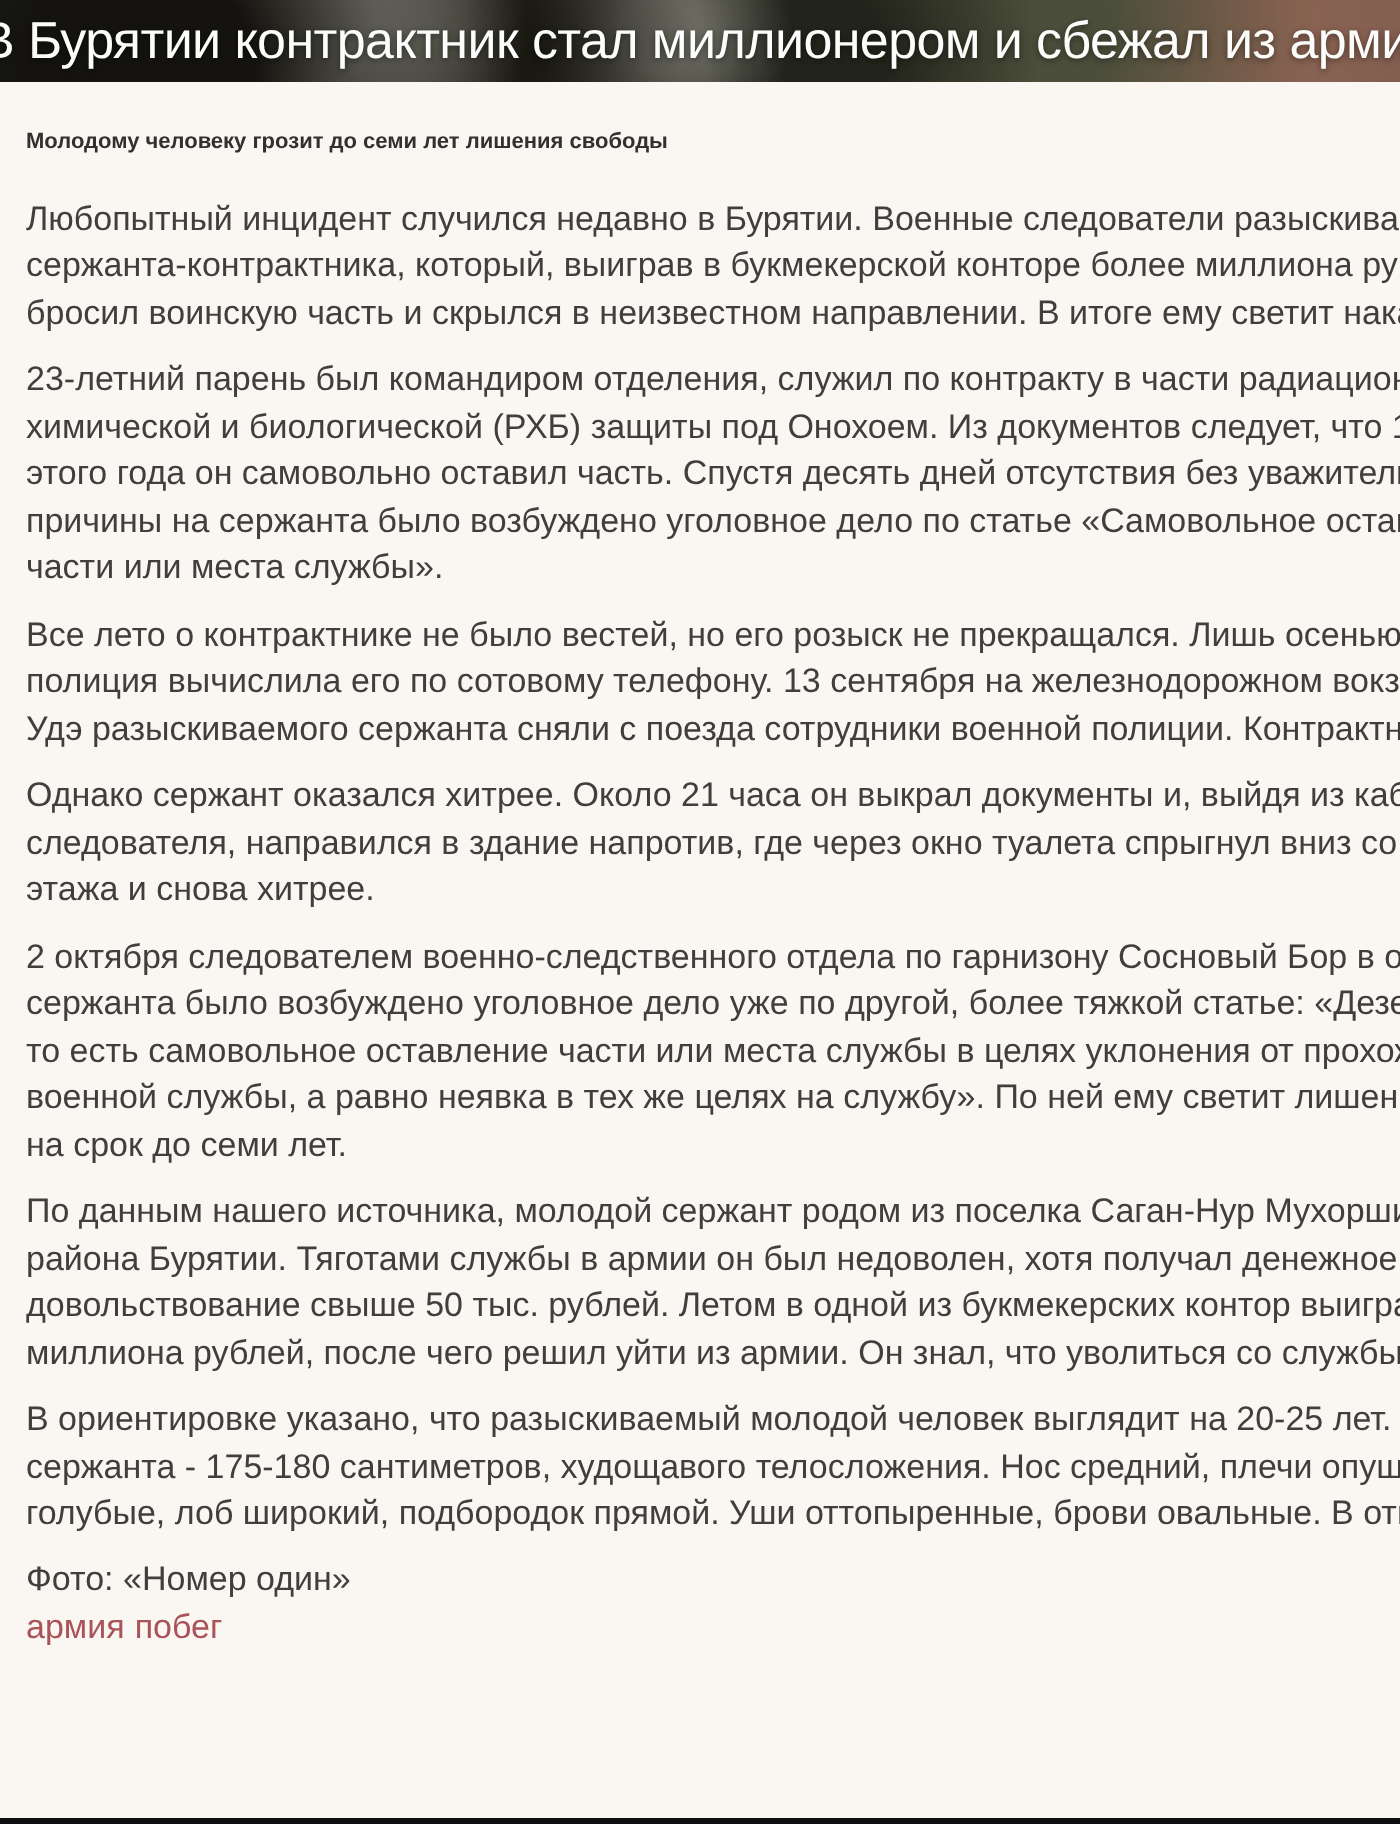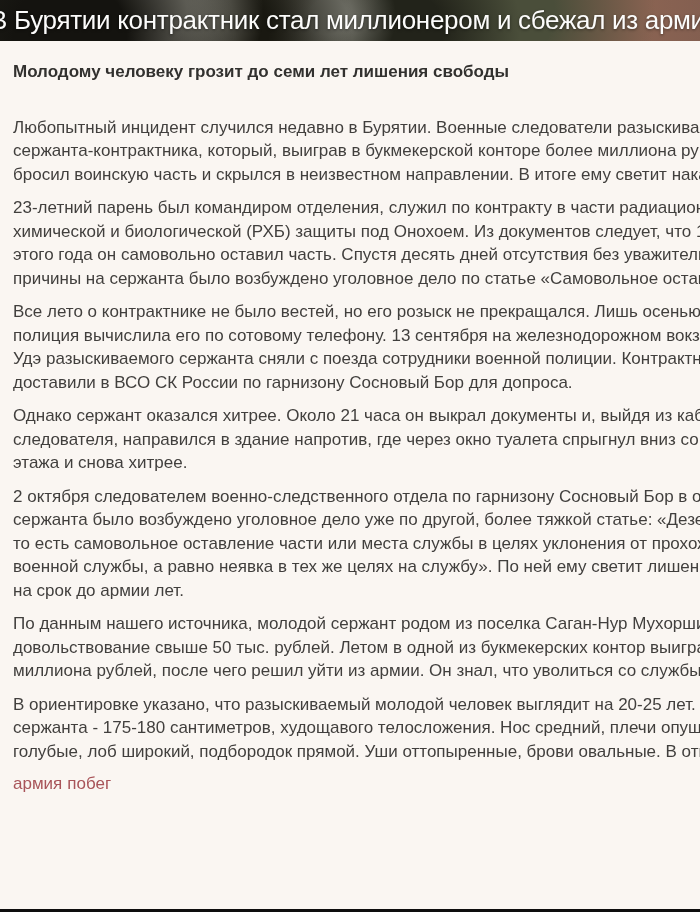--- a/index.html
+++ b/index.html
@@ -41,11 +41,11 @@
   }
   .content { padding: 19px 0 0 13px; }
   .subtitle {
-    font-size: 17px;
+    font-size: 11px;
     font-weight: 700;
     color: #32312f;
     line-height: 23.5px;
-    margin: 0 0 32px 0;
+    margin: 0 0 14px 0;
     white-space: nowrap;
   }
   .para { margin: 0 0 10px 0; }

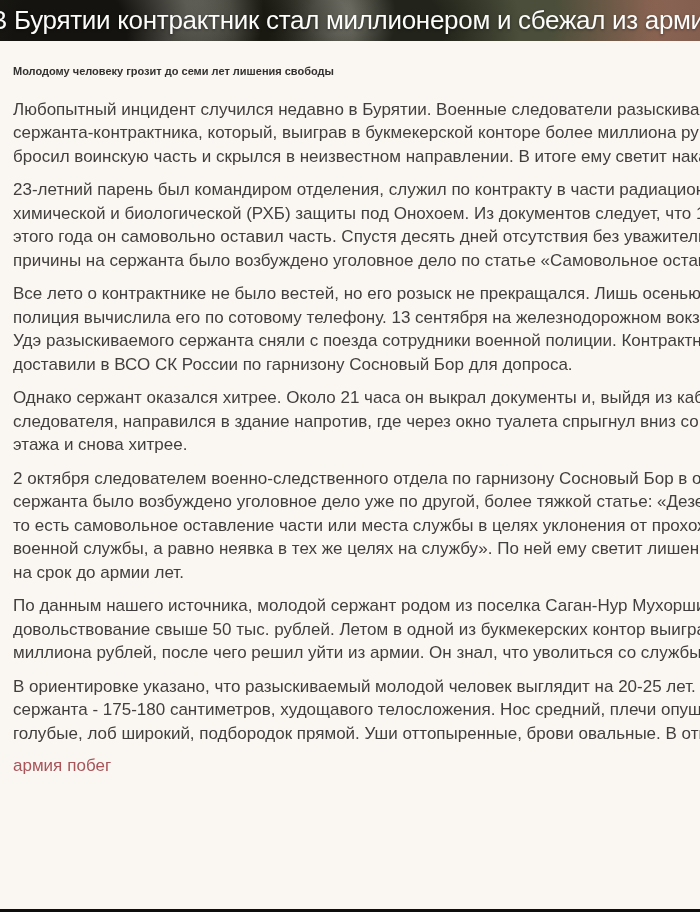--- a/index.html
+++ b/index.html
@@ -101,6 +101,7 @@
           <div class="line">химической и биологической (РХБ) защиты под Онохоем. Из документов следует, что 19 июня</div>
           <div class="line">этого года он самовольно оставил часть. Спустя десять дней отсутствия без уважительной</div>
           <div class="line">причины на сержанта было возбуждено уголовное дело по статье «Самовольное оставление</div>
+          <div class="line">части или места службы».</div>
         </div>
         <div class="para">
           <div class="line">Все лето о контрактнике не было вестей, но его розыск не прекращался. Лишь осенью военная</div>

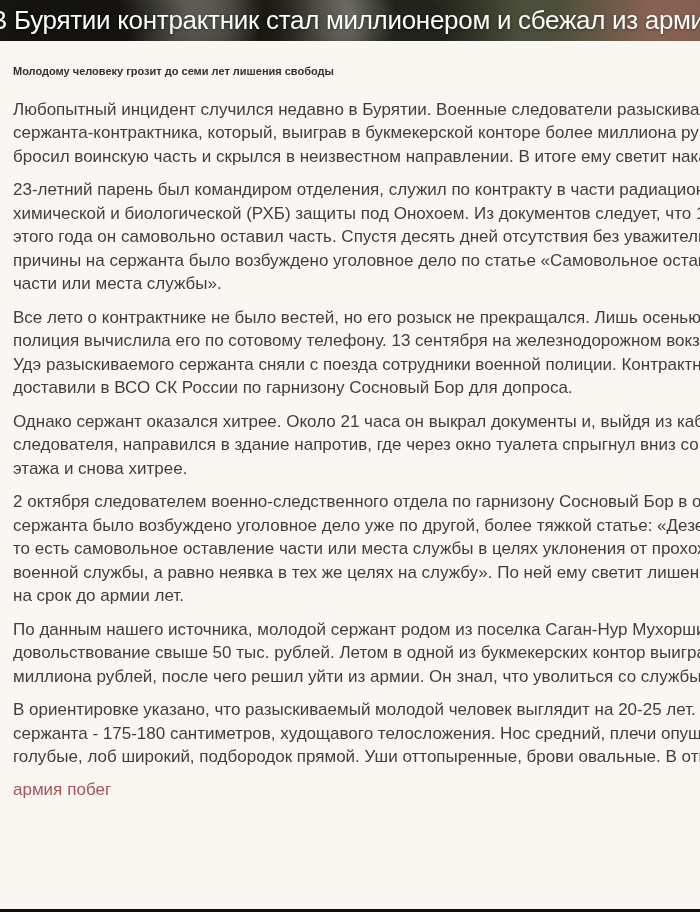--- a/index.html
+++ b/index.html
@@ -107,7 +107,6 @@
           <div class="line">Все лето о контрактнике не было вестей, но его розыск не прекращался. Лишь осенью военная</div>
           <div class="line">полиция вычислила его по сотовому телефону. 13 сентября на железнодорожном вокзале Улан-</div>
           <div class="line">Удэ разыскиваемого сержанта сняли с поезда сотрудники военной полиции. Контрактника</div>
-          <div class="line">доставили в ВСО СК России по гарнизону Сосновый Бор для допроса.</div>
         </div>
         <div class="para">
           <div class="line">Однако сержант оказался хитрее. Около 21 часа он выкрал документы и, выйдя из кабинета</div>

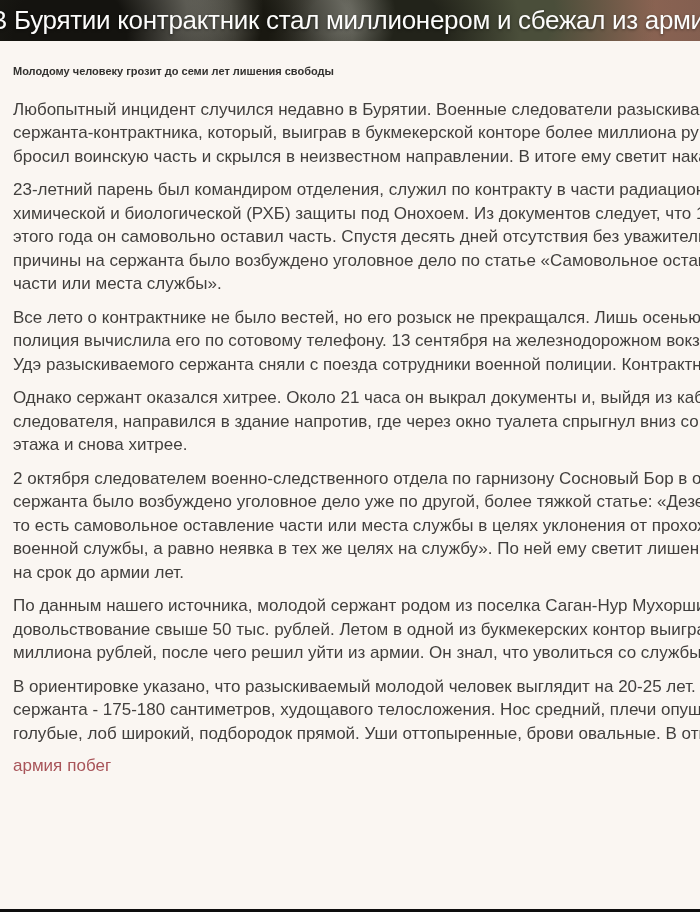--- a/index.html
+++ b/index.html
@@ -118,7 +118,7 @@
           <div class="line">сержанта было возбуждено уголовное дело уже по другой, более тяжкой статье: «Дезертирство,</div>
           <div class="line">то есть самовольное оставление части или места службы в целях уклонения от прохождения</div>
           <div class="line">военной службы, а равно неявка в тех же целях на службу». По ней ему светит лишение свободы</div>
-          <div class="line">на срок до армии лет.</div>
+          <div class="line">на срок до семи лет.</div>
         </div>
         <div class="para">
           <div class="line">По данным нашего источника, молодой сержант родом из поселка Саган-Нур Мухоршибирского</div>

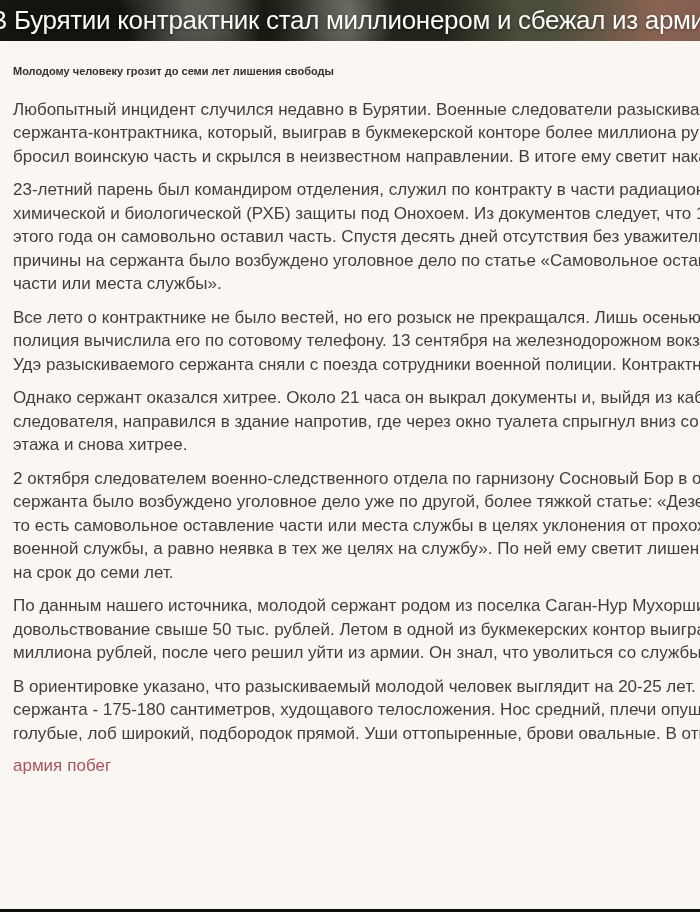--- a/index.html
+++ b/index.html
@@ -122,6 +122,7 @@
         </div>
         <div class="para">
           <div class="line">По данным нашего источника, молодой сержант родом из поселка Саган-Нур Мухоршибирского</div>
+          <div class="line">района Бурятии. Тяготами службы в армии он был недоволен, хотя получал денежное</div>
           <div class="line">довольствование свыше 50 тыс. рублей. Летом в одной из букмекерских контор выиграл более</div>
           <div class="line">миллиона рублей, после чего решил уйти из армии. Он знал, что уволиться со службы легко не</div>
         </div>

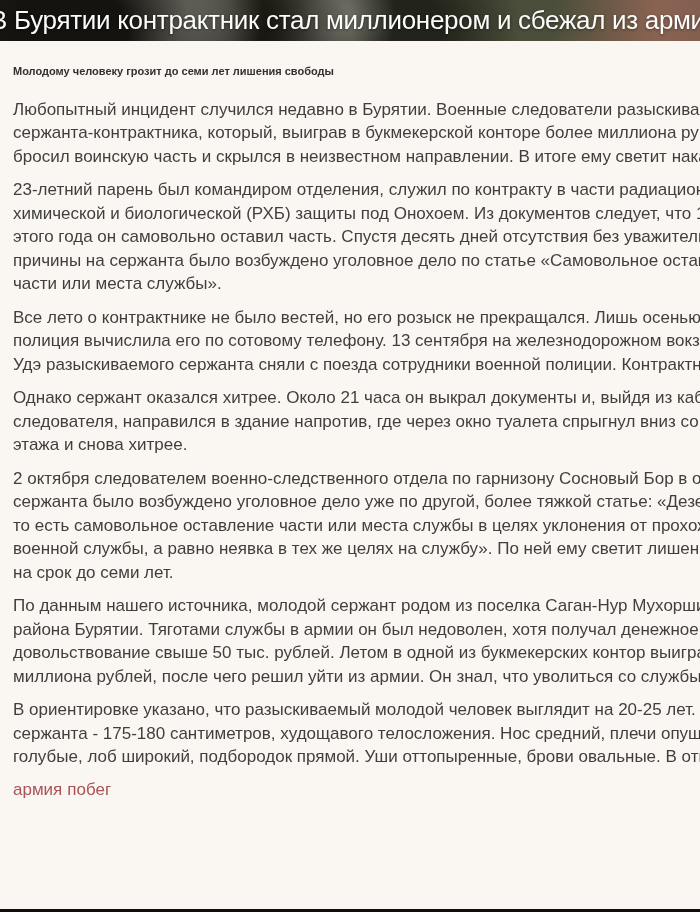--- a/index.html
+++ b/index.html
@@ -134,6 +134,7 @@
       </div>
 
     <div class="footer">
+      <div class="credit">Фото: «Номер один»</div>
       <div class="tags"><a class="tag">армия</a><a class="tag">побег</a></div>
     </div>
 

